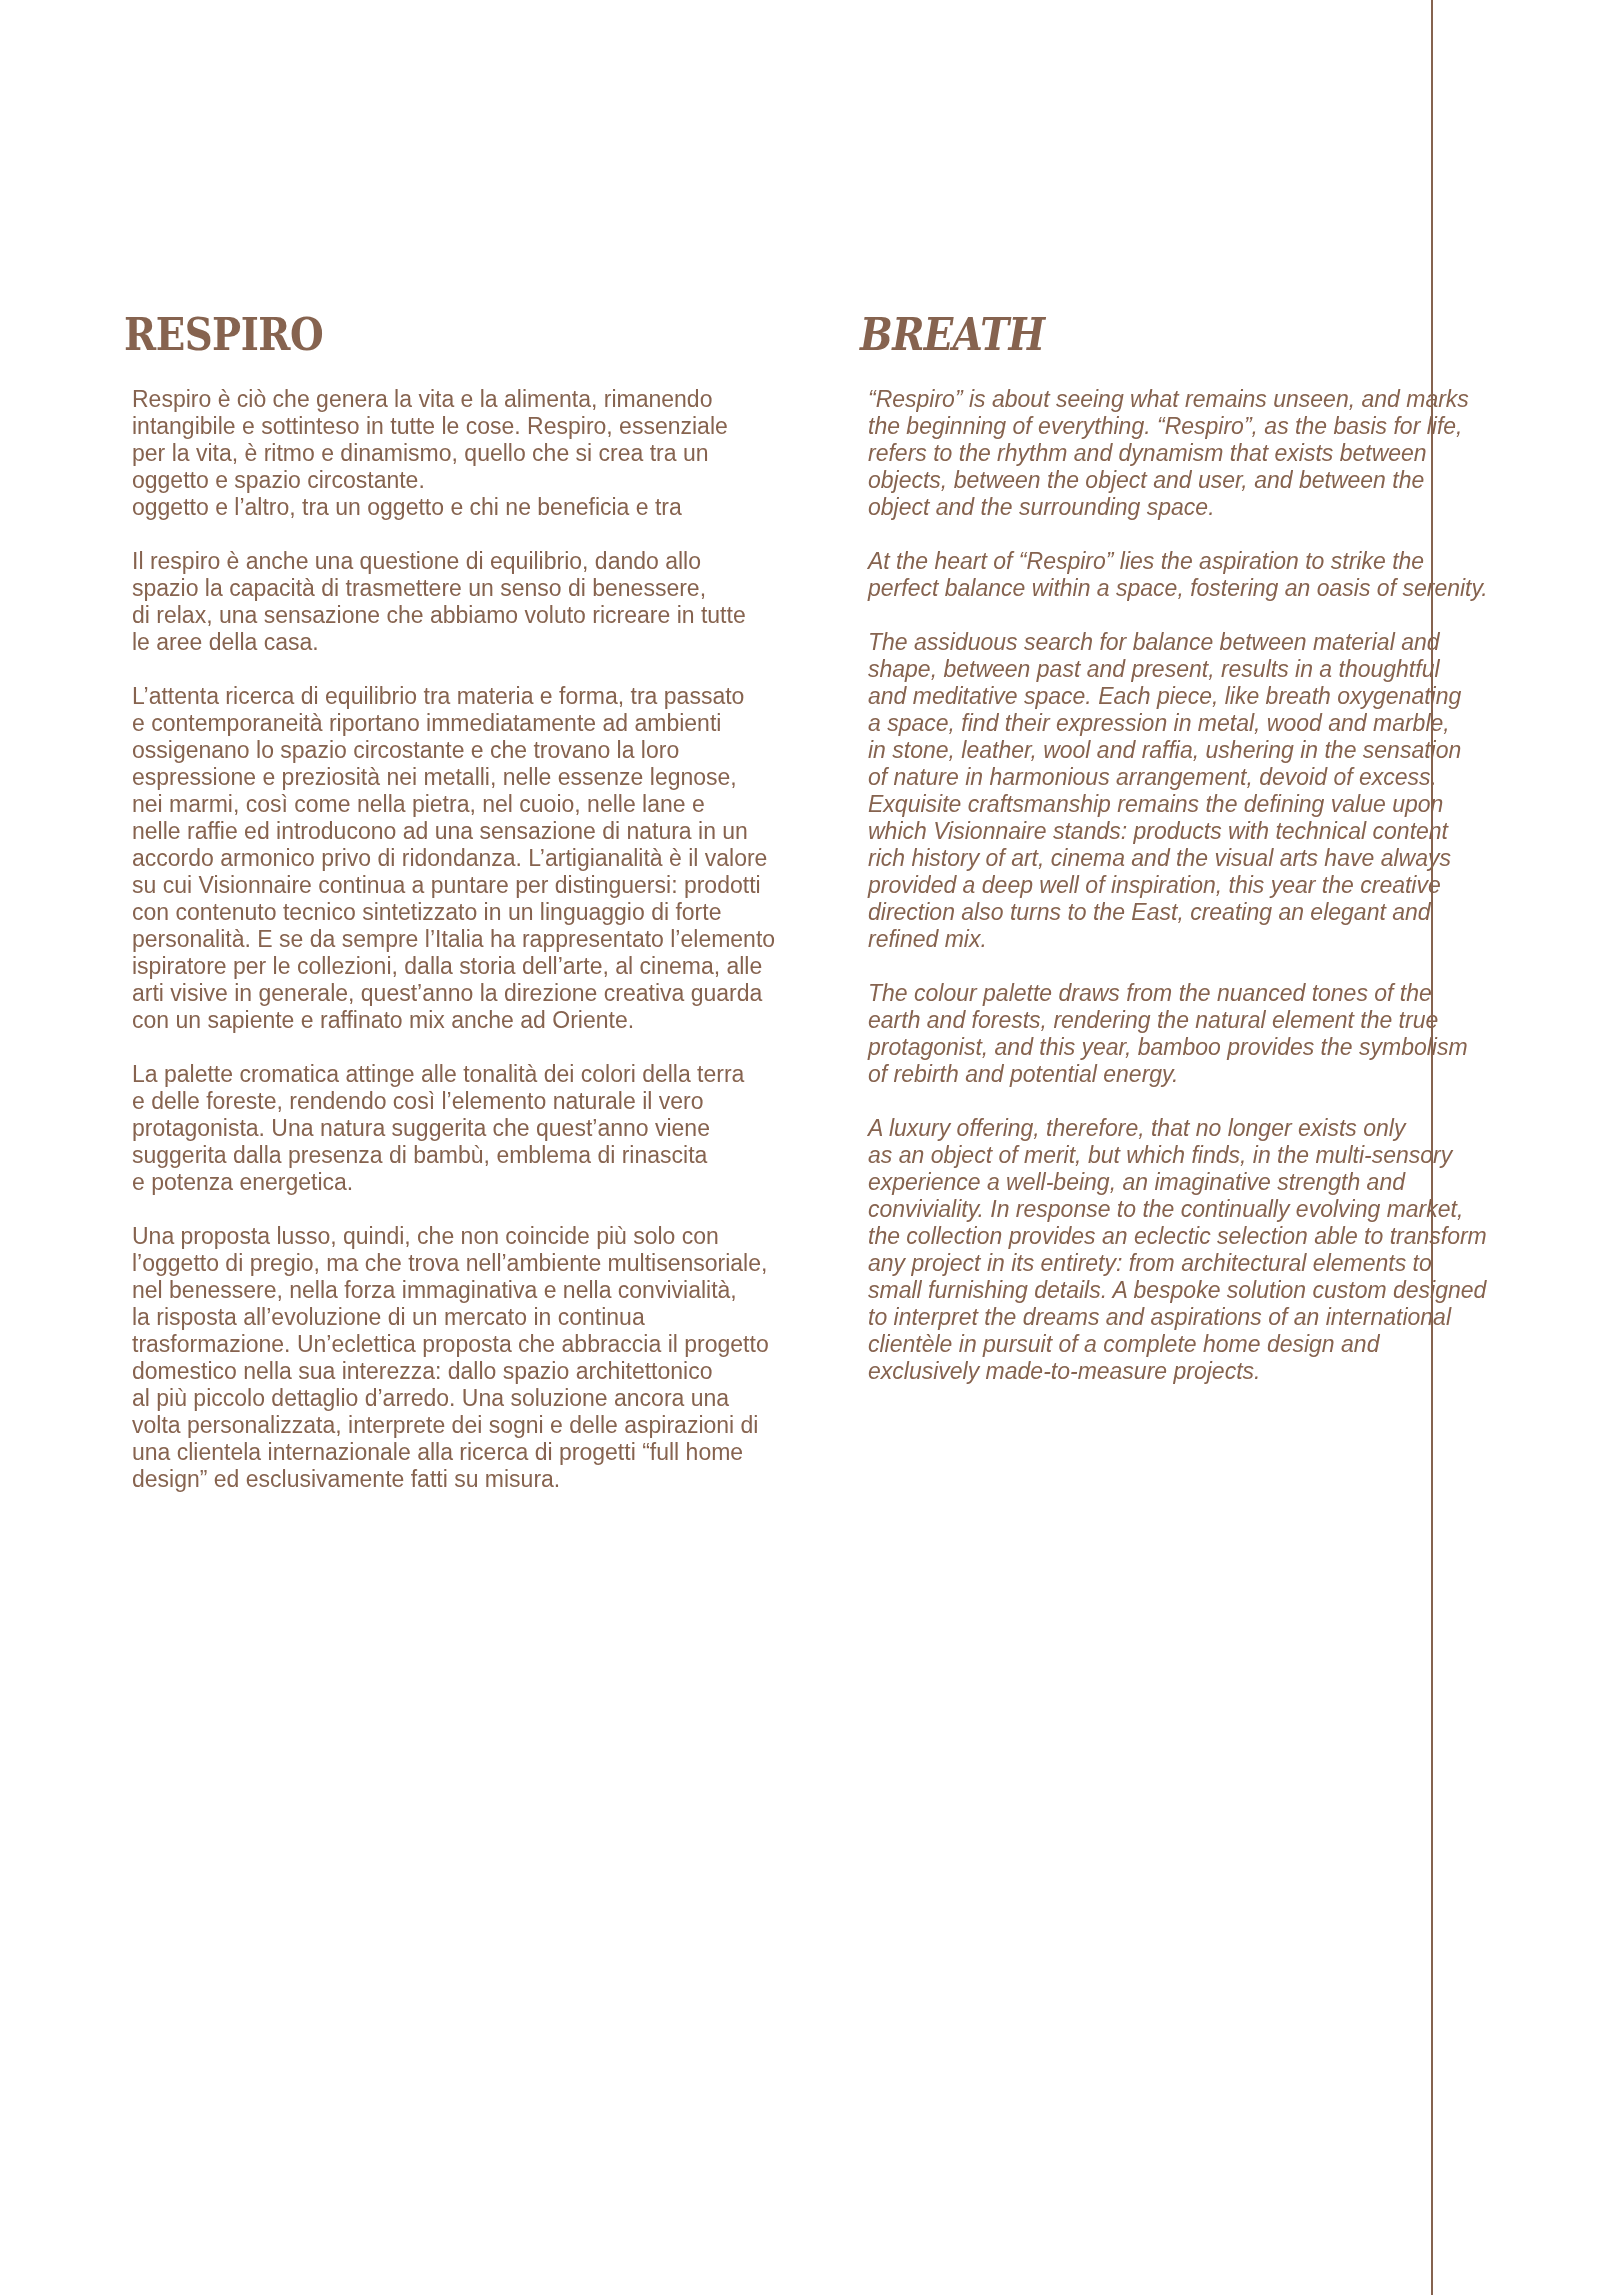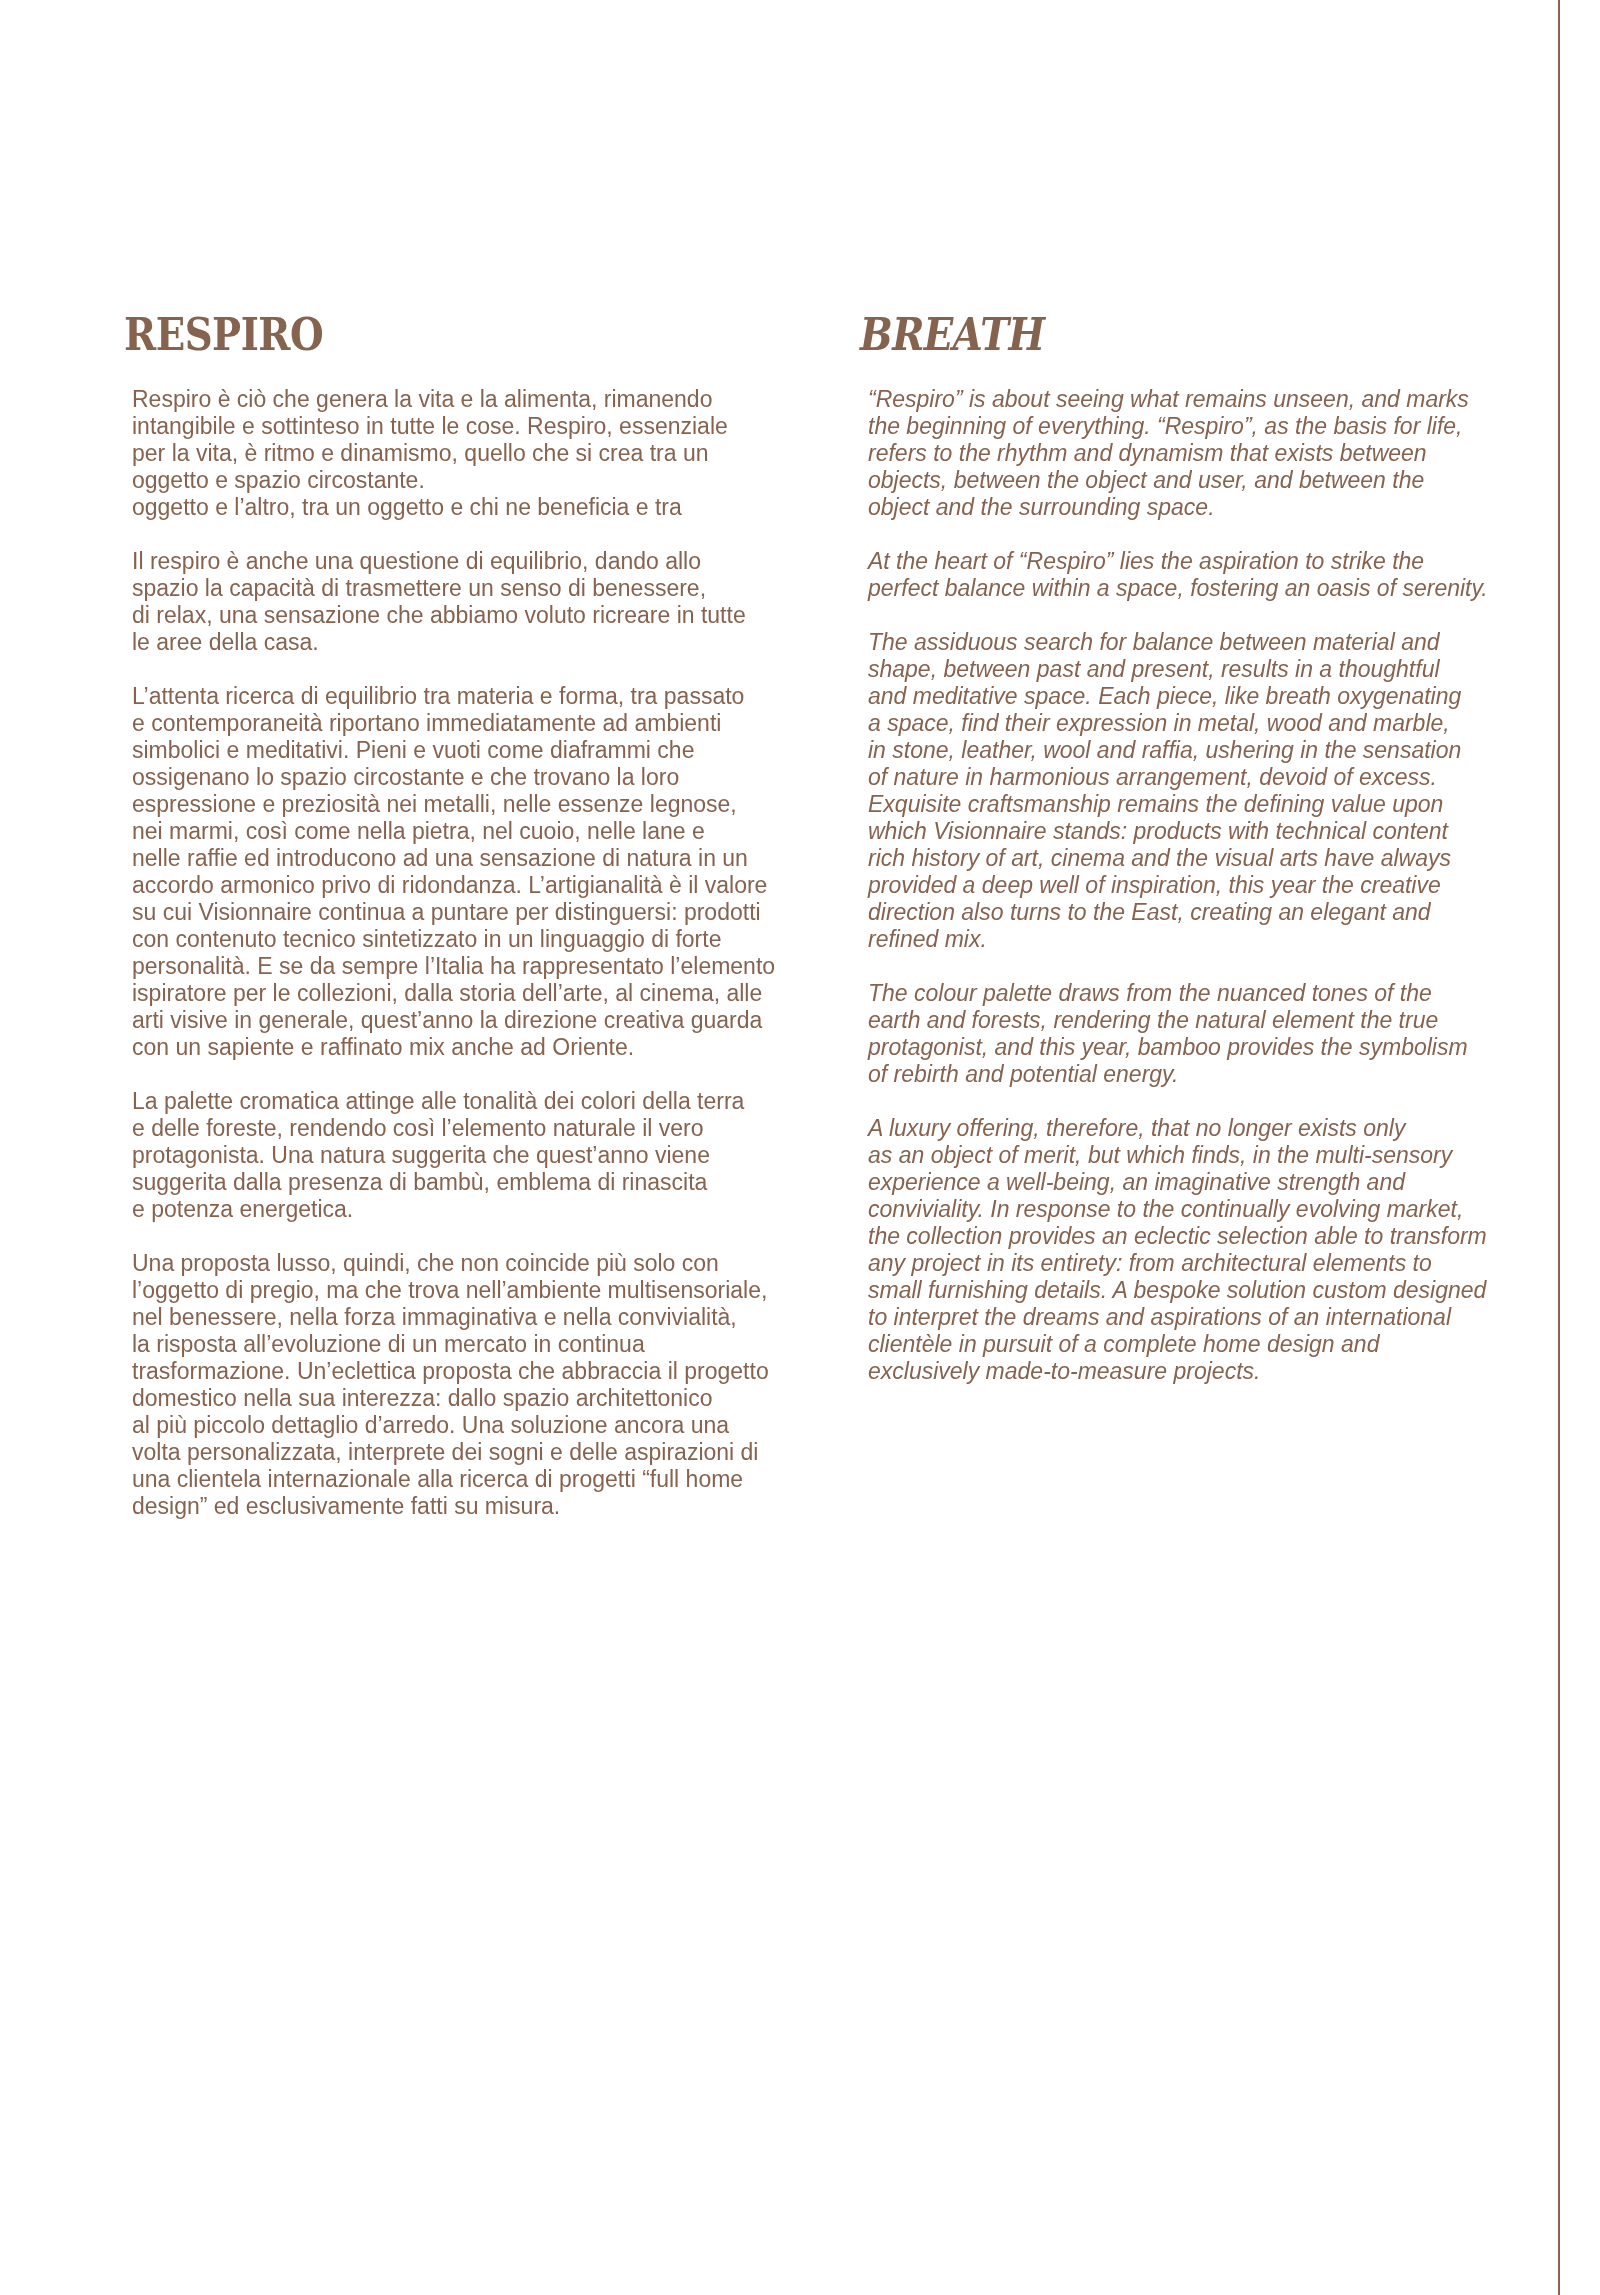--- a/index.html
+++ b/index.html
@@ -16,7 +16,7 @@
     .page {
       position: absolute;
       left: 0; top: 0;
-      width: 1560px;
+      width: 1433px;
       height: 2295px;
       background: #ffffff;
     }

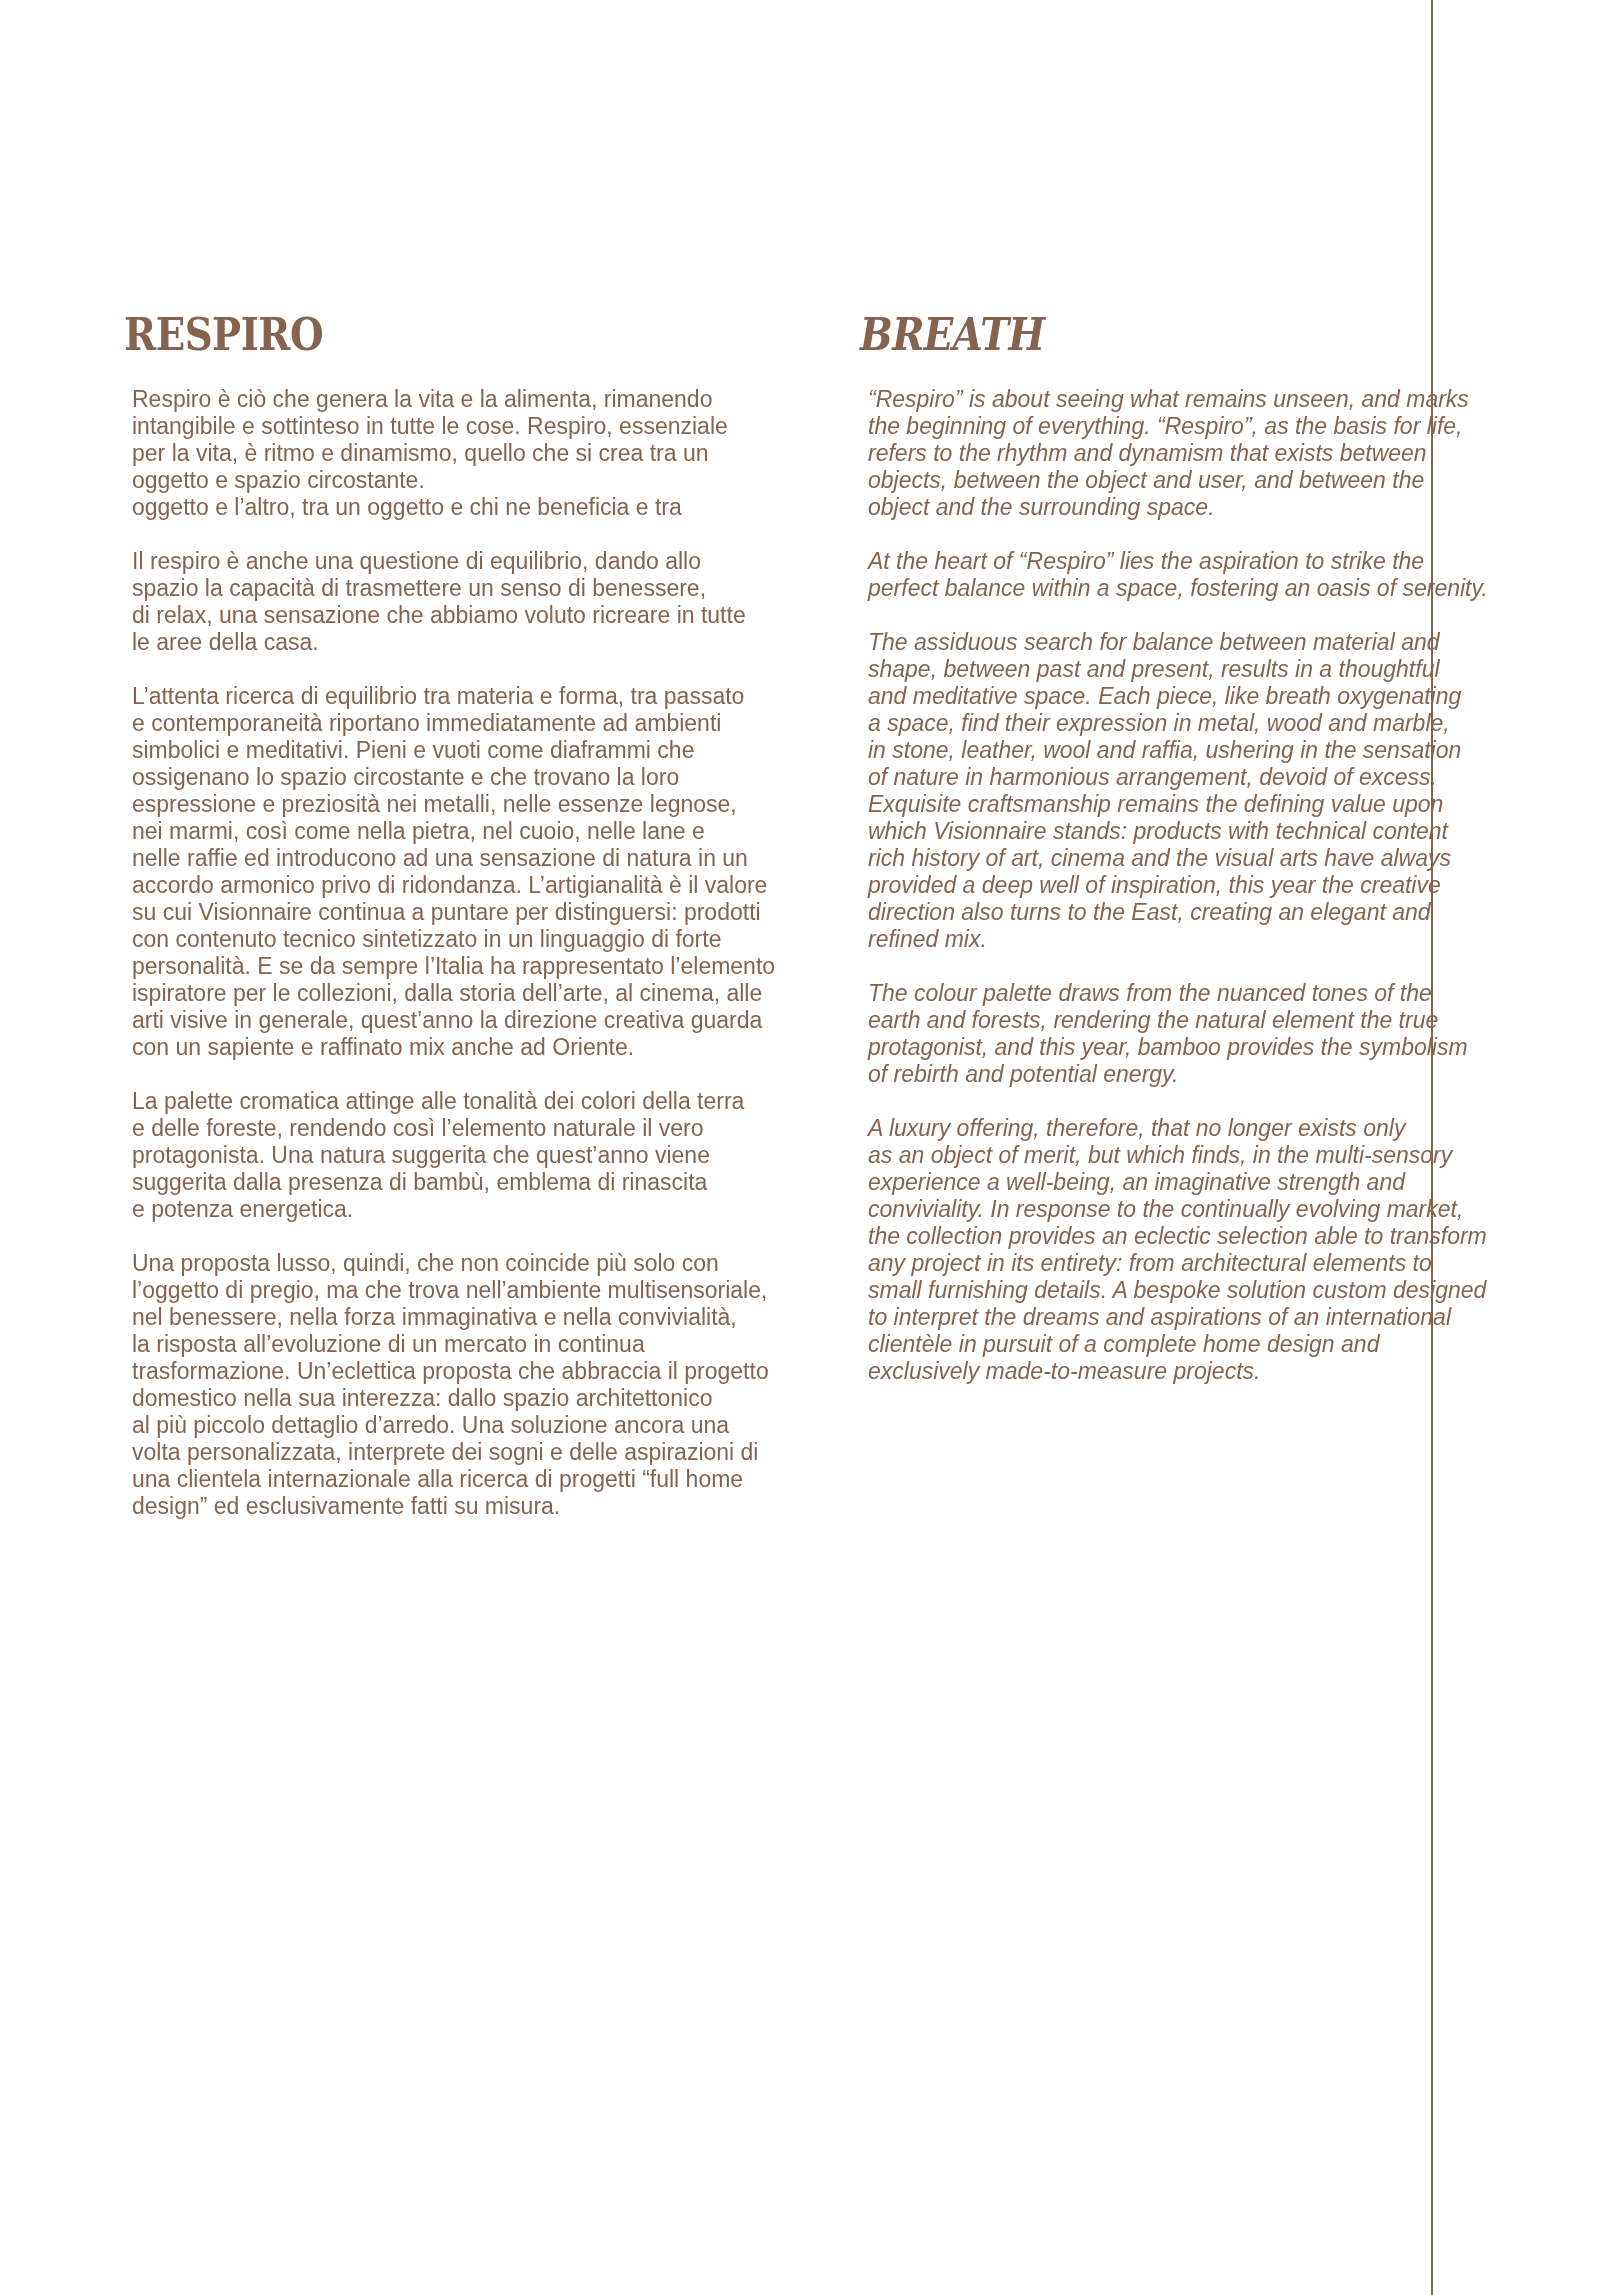--- a/index.html
+++ b/index.html
@@ -87,7 +87,6 @@
     <p class="paragraph">
       <span class="line">L’attenta ricerca di equilibrio tra materia e forma, tra passato</span>
       <span class="line">e contemporaneità riportano immediatamente ad ambienti</span>
-      <span class="line">simbolici e meditativi. Pieni e vuoti come diaframmi che</span>
       <span class="line">ossigenano lo spazio circostante e che trovano la loro</span>
       <span class="line">espressione e preziosità nei metalli, nelle essenze legnose,</span>
       <span class="line">nei marmi, così come nella pietra, nel cuoio, nelle lane e</span>

